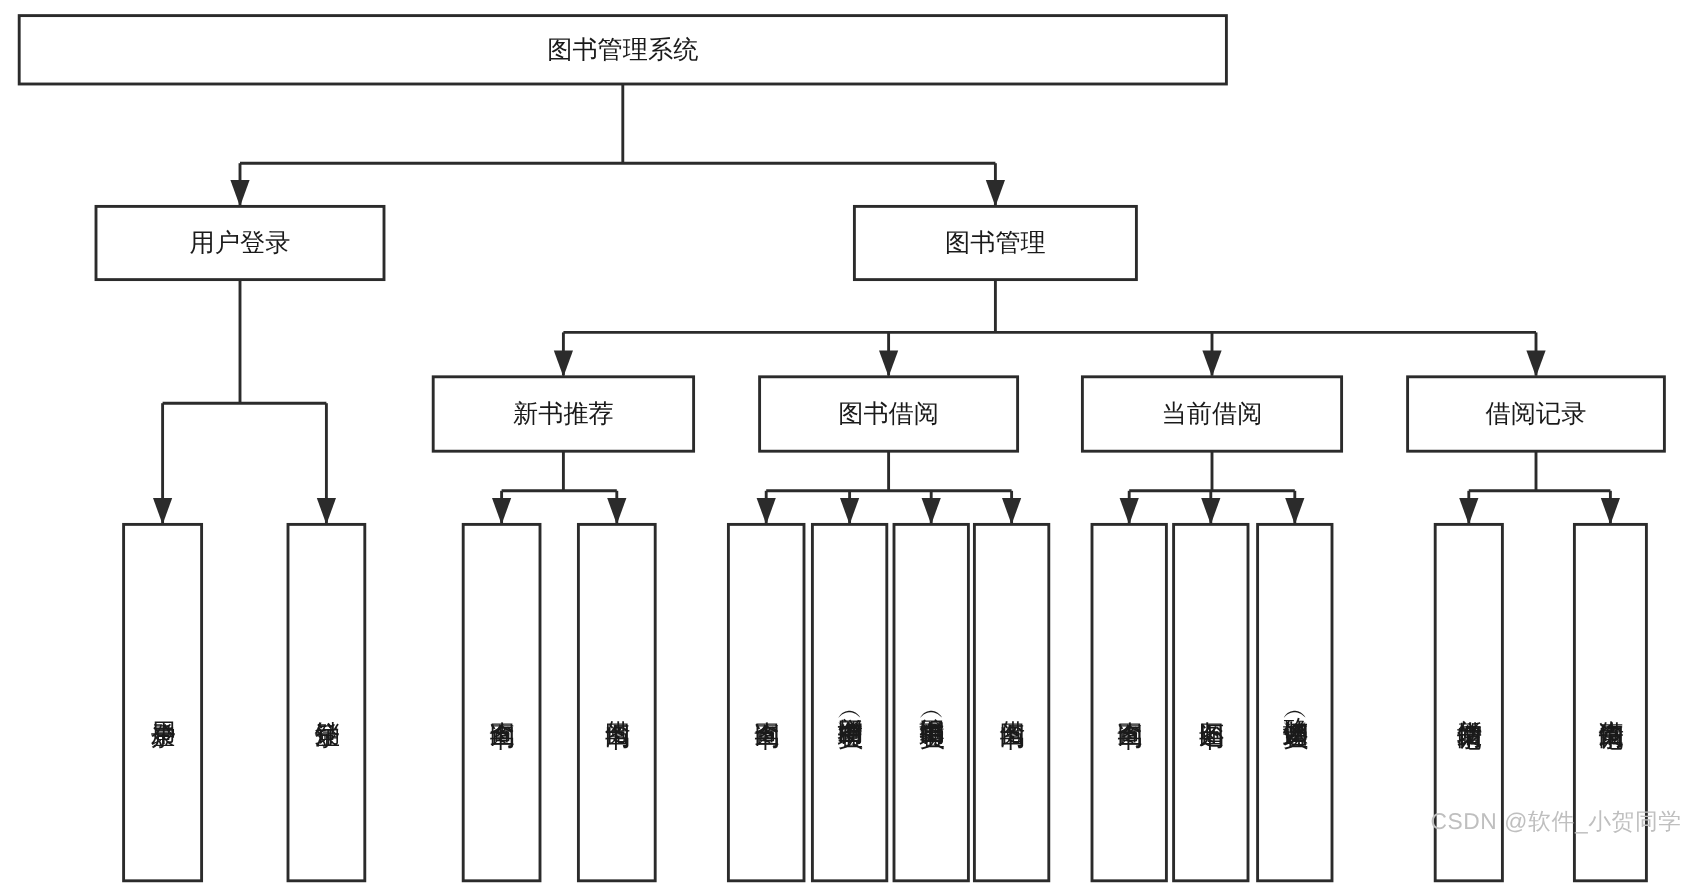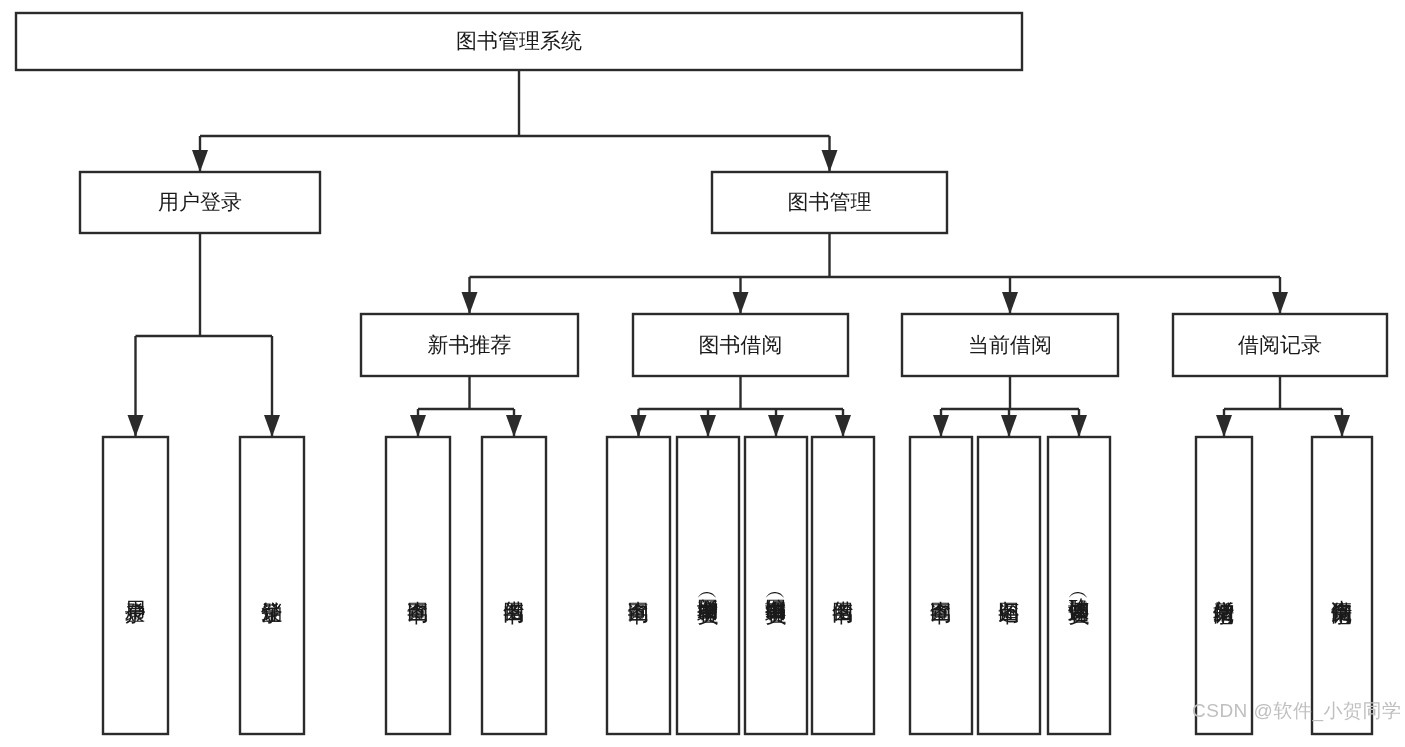--- a/index.html
+++ b/index.html
@@ -179,7 +179,7 @@
       <div class="vlabel" style="left: 1312px; top: 437px; width: 60px; height: 297px; display: flex; align-items: center; justify-content: center;">查询借阅记录</div>
     </div>
 
-  <div class="watermark" style="left: 1192px; top: 698px;">CSDN @软件_小贺同学</div>
+  <div class="watermark" style="left: 1192px; top: 672px;">CSDN @软件_小贺同学</div>
 </div>
 
 </body></html>

